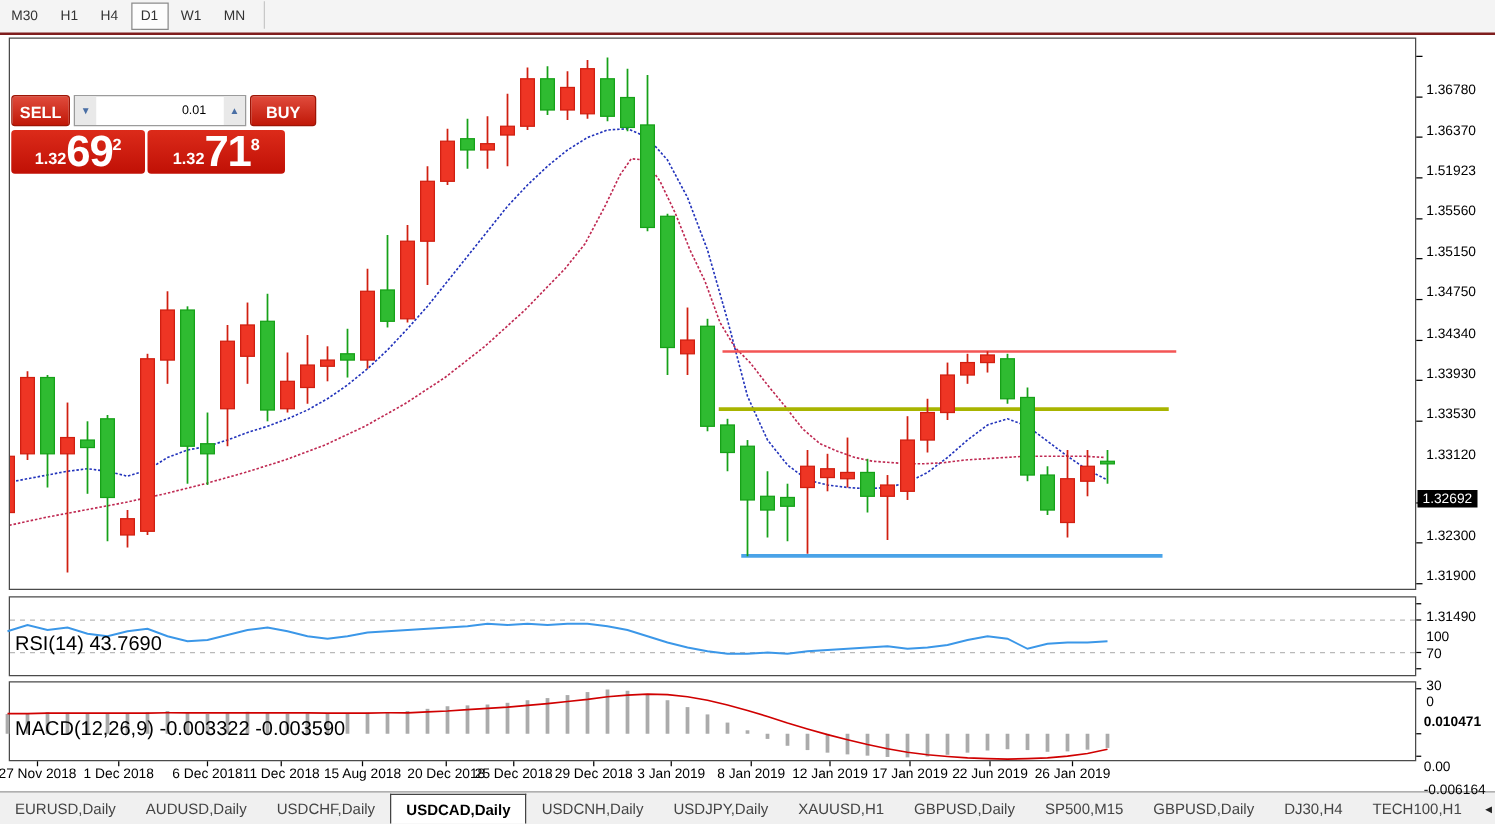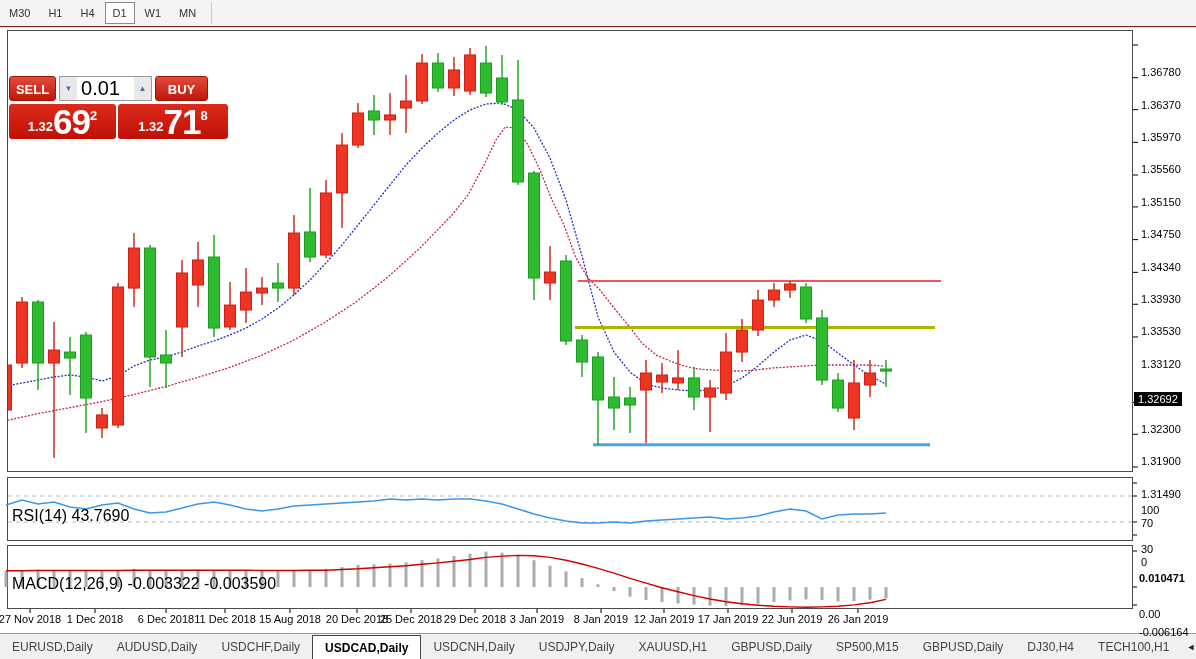--- a/index.html
+++ b/index.html
@@ -5,7 +5,7 @@
   html,body{margin:0;padding:0;background:#f0f0f0;font-family:"Liberation Sans",sans-serif;}
   #stage{position:relative;width:1196px;height:659px;background:#f0f0f0;overflow:hidden;}
   
-  #toolbar{position:absolute;left:0;top:0;width:1196px;height:26px;background:#f4f4f4;border-bottom:1px solid #7f1d1d;}
+  #toolbar{position:absolute;left:0;top:0;width:1196px;height:26px;background:#f4f4f4;border-bottom:5px solid #7f1d1d;}
   .tf-btn{display:inline-block;height:20px;line-height:20px;margin:2px 1px 0 1px;padding:0 7px;font-size:11px;color:#333;border:1px solid transparent;cursor:default;}
   .tf-btn.active{background:#fdfdfd;border:1px solid #8a8a8a;}
   .tf-sep{display:inline-block;width:1px;height:22px;background:#c8c8c8;vertical-align:middle;margin-left:6px;}

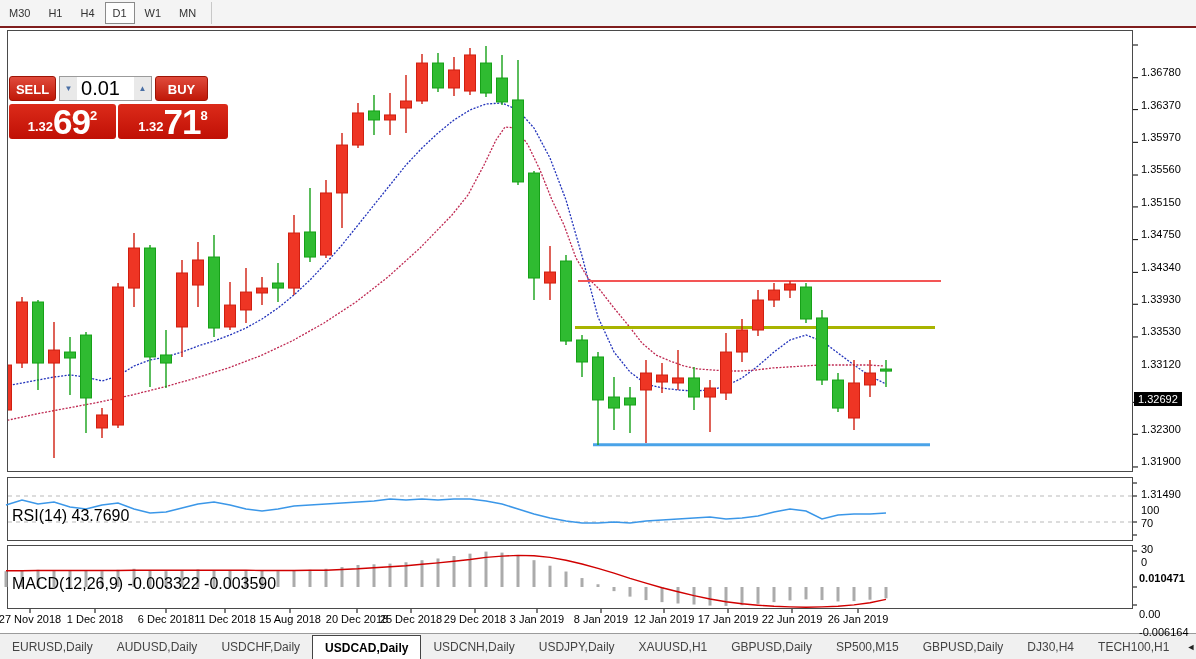--- a/index.html
+++ b/index.html
@@ -19,7 +19,7 @@
   .date-lbl{position:absolute;font-size:11px;color:#000;white-space:nowrap;z-index:4;}
   #price-tag{position:absolute;background:#000;color:#fff;font-size:11px;padding:0 4px;line-height:14px;z-index:6;}
   
-  #trade{position:absolute;left:9px;top:48px;width:199px;z-index:8;}
+  #trade{position:absolute;left:9px;top:48px;width:244px;z-index:8;}
   #trade .row1{display:flex;height:25px;}
   .tbtn{background:linear-gradient(#e04b3c,#c01808);color:#fff;font-size:13px;font-weight:bold;text-align:center;line-height:25px;border-radius:3px;border:1px solid #9d1405;}
   #sell-btn{width:45px;}

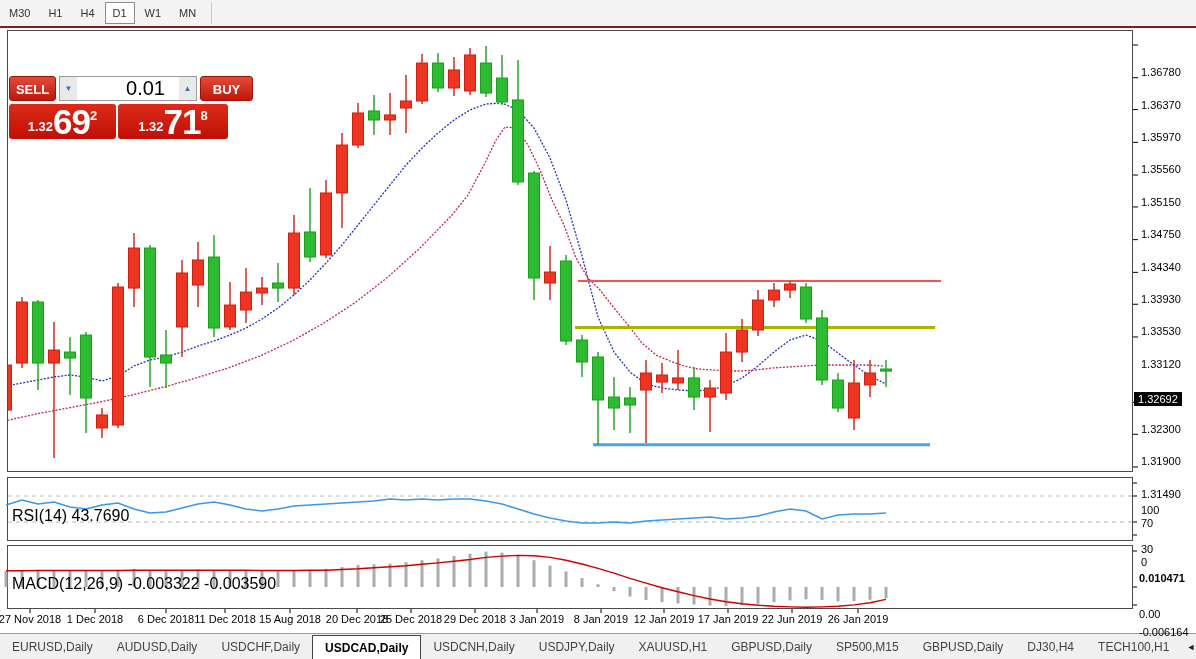--- a/index.html
+++ b/index.html
@@ -26,7 +26,7 @@
   #buy-btn{width:51px;margin-left:3px;}
   #vol{flex:1;display:flex;margin-left:3px;border:1px solid #9b9b9b;background:#fff;height:23px;}
   .spin{width:17px;background:#e9e9e9;color:#4a6fa5;font-size:8px;text-align:center;line-height:23px;cursor:default;}
-  #vol-value{flex:1;font-size:20px;color:#000;text-align:right;line-height:23px;padding-right:14px;}
+  #vol-value{flex:1;font-size:10px;color:#000;text-align:right;line-height:23px;padding-right:14px;}
   .bigpx{position:absolute;top:28px;height:35px;background:linear-gradient(#dc2b1a,#c01005);border-radius:3px;color:#fff;display:flex;align-items:flex-end;justify-content:center;padding-bottom:2px;box-sizing:border-box;}
   #sell-quote{left:0;width:107px;}
   #buy-quote{left:109px;width:110px;}

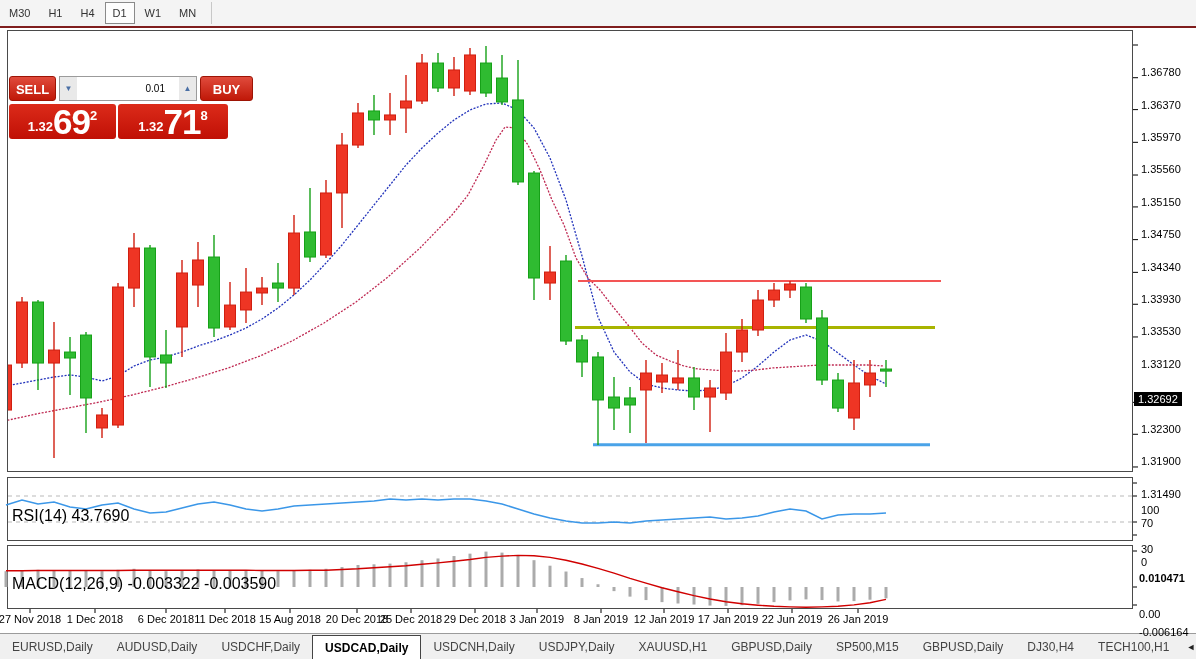--- a/index.html
+++ b/index.html
@@ -301,7 +301,7 @@
     </div>
   <div class="axis-lbl" style="left: 1141px; top: 38px; text-align: center;">1.36780</div>
       <div class="axis-lbl" style="left: 1141px; top: 70.7057px;">1.36370</div>
-      <div class="axis-lbl" style="left: 1141px; top: 102.614px;">1.35970</div>
+      <div class="axis-lbl" style="left: 1141px; top: 102.614px;">1.51923</div>
       <div class="axis-lbl" style="left: 1141px; top: 135.319px;">1.35560</div>
       <div class="axis-lbl" style="left: 1141px; top: 168.025px;">1.35150</div>
       <div class="axis-lbl" style="left: 1141px; top: 199.933px;">1.34750</div>

